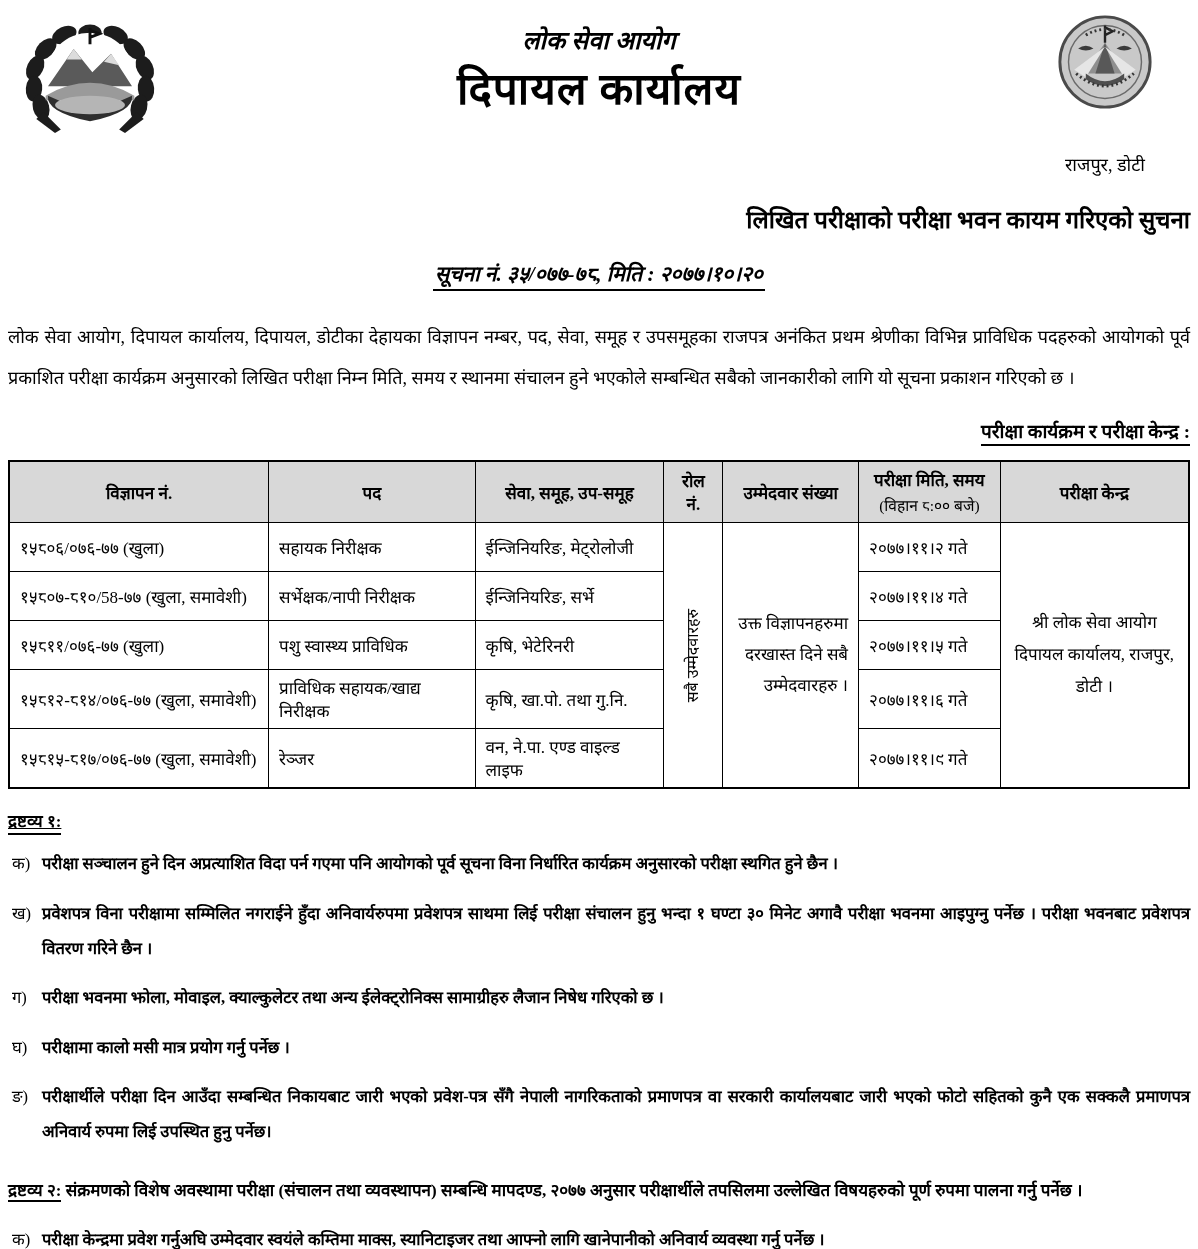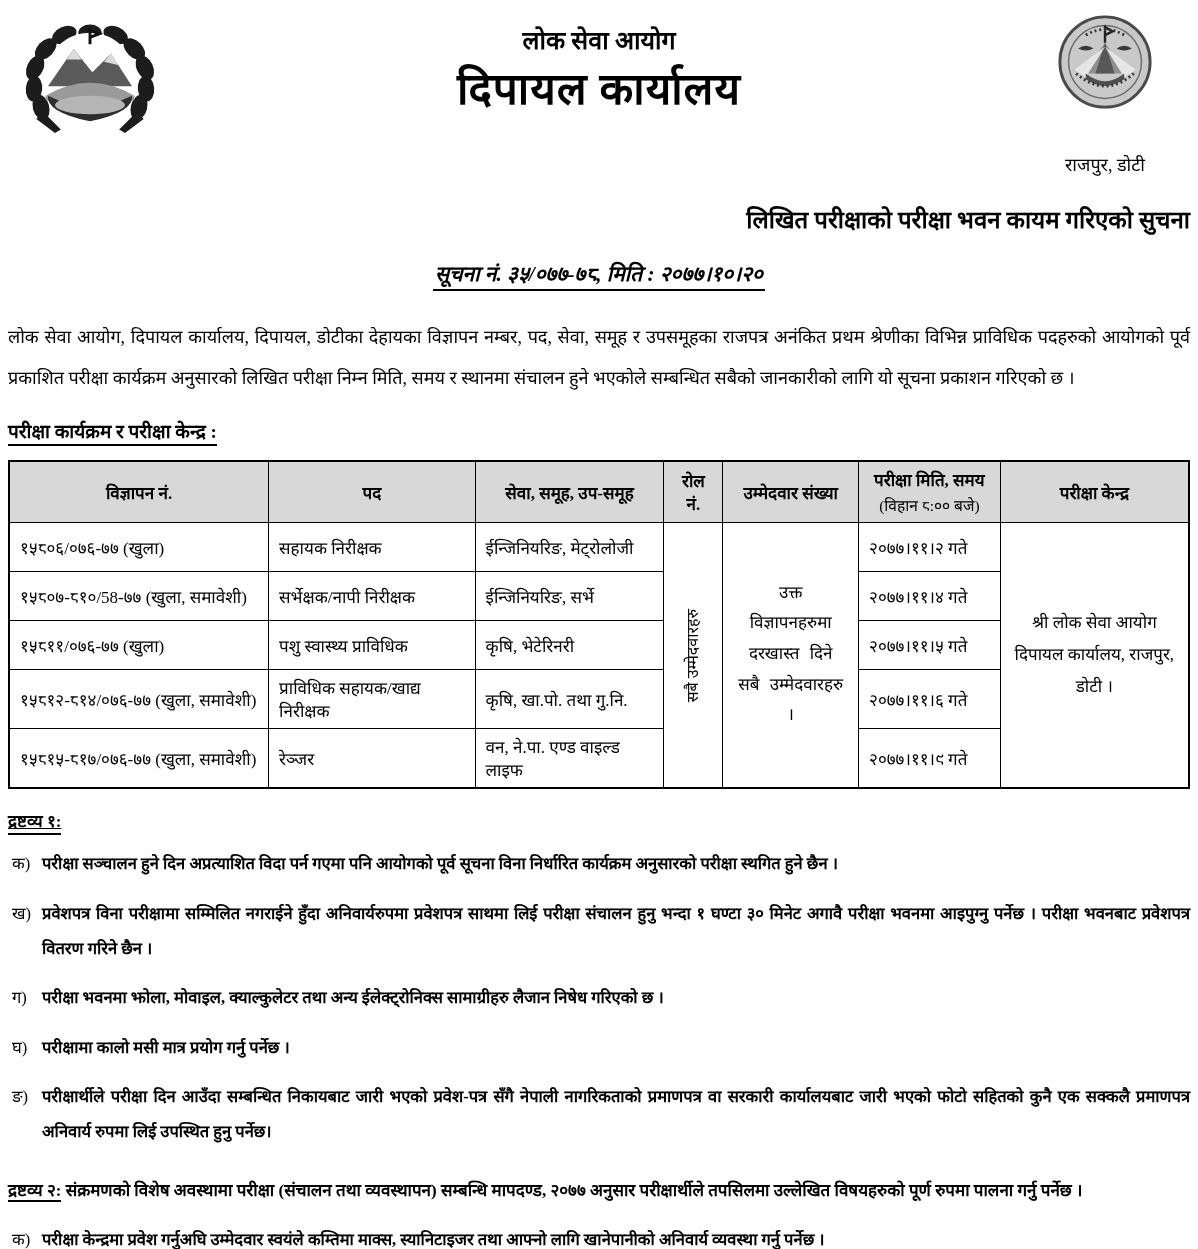--- a/index.html
+++ b/index.html
@@ -26,7 +26,7 @@
   .header-center {
     text-align: center; padding-top: 12px;
   }
-  .org-name { font-size: 25px; font-weight: bold; }
+  .org-name { font-size: 25px; font-weight: bold; font-style: italic; }
   .office-name { font-size: 44px; font-weight: bold; letter-spacing: 1px; margin-top: 1px; }
   .logo-right {
     position: absolute; right: 30px; top: 4px;

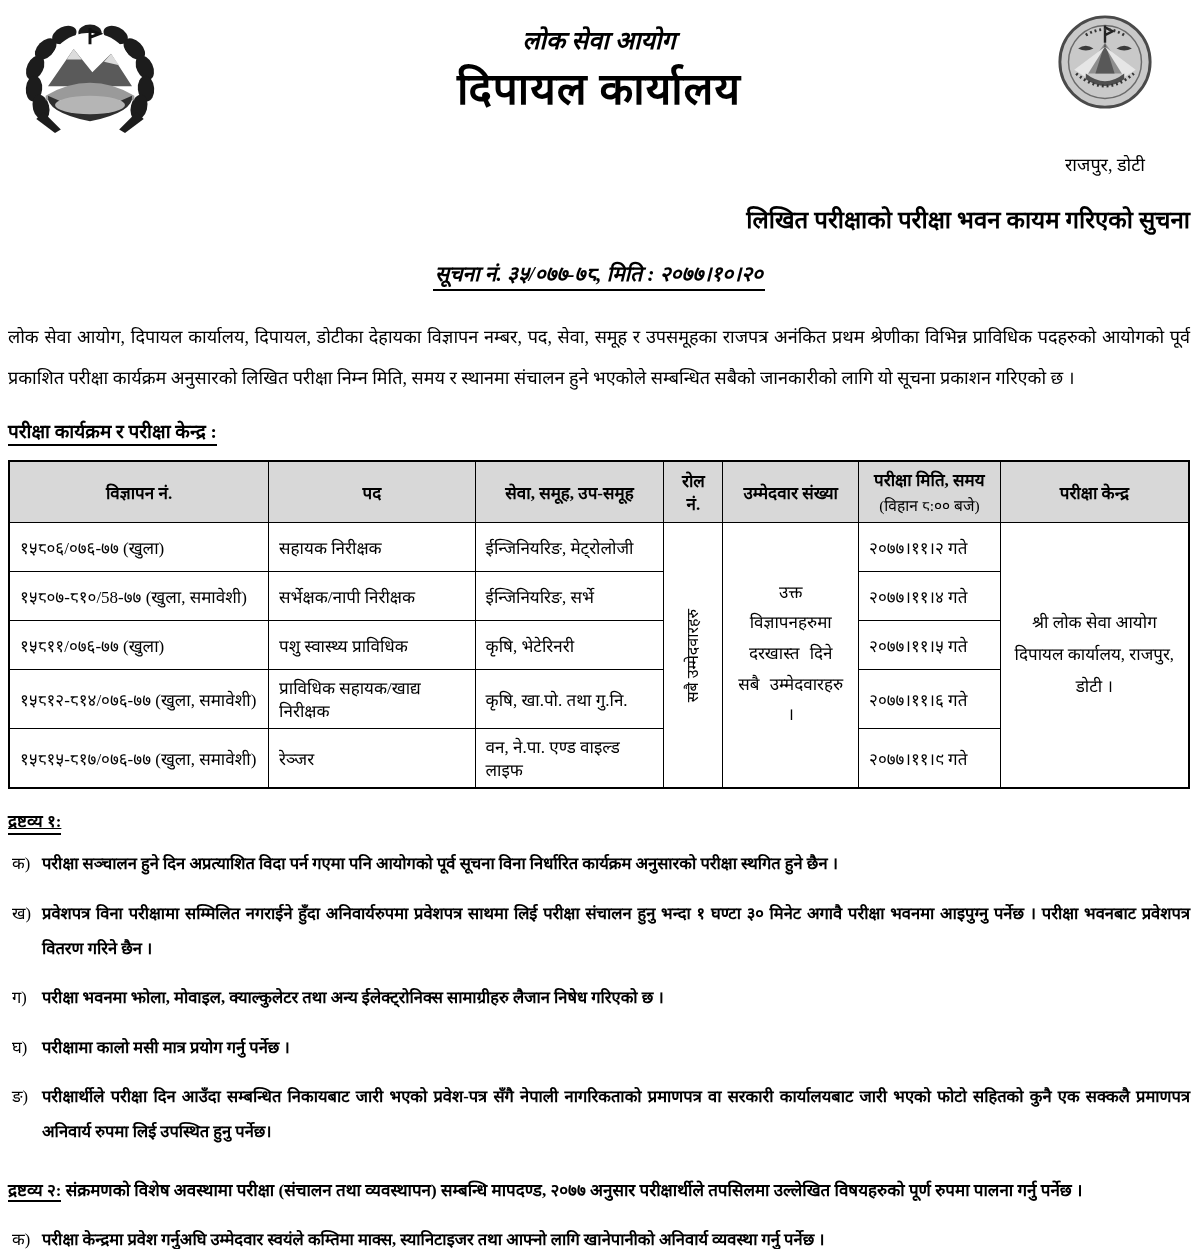--- a/index.html
+++ b/index.html
@@ -54,7 +54,7 @@
   }
 
   .table-title {
-    text-align: left; font-size: 19px; font-weight: bold;
+    text-align: right; font-size: 19px; font-weight: bold;
     margin-top: 18px;
   }
   .table-title span { border-bottom: 2px solid #000; padding-bottom: 2px; }

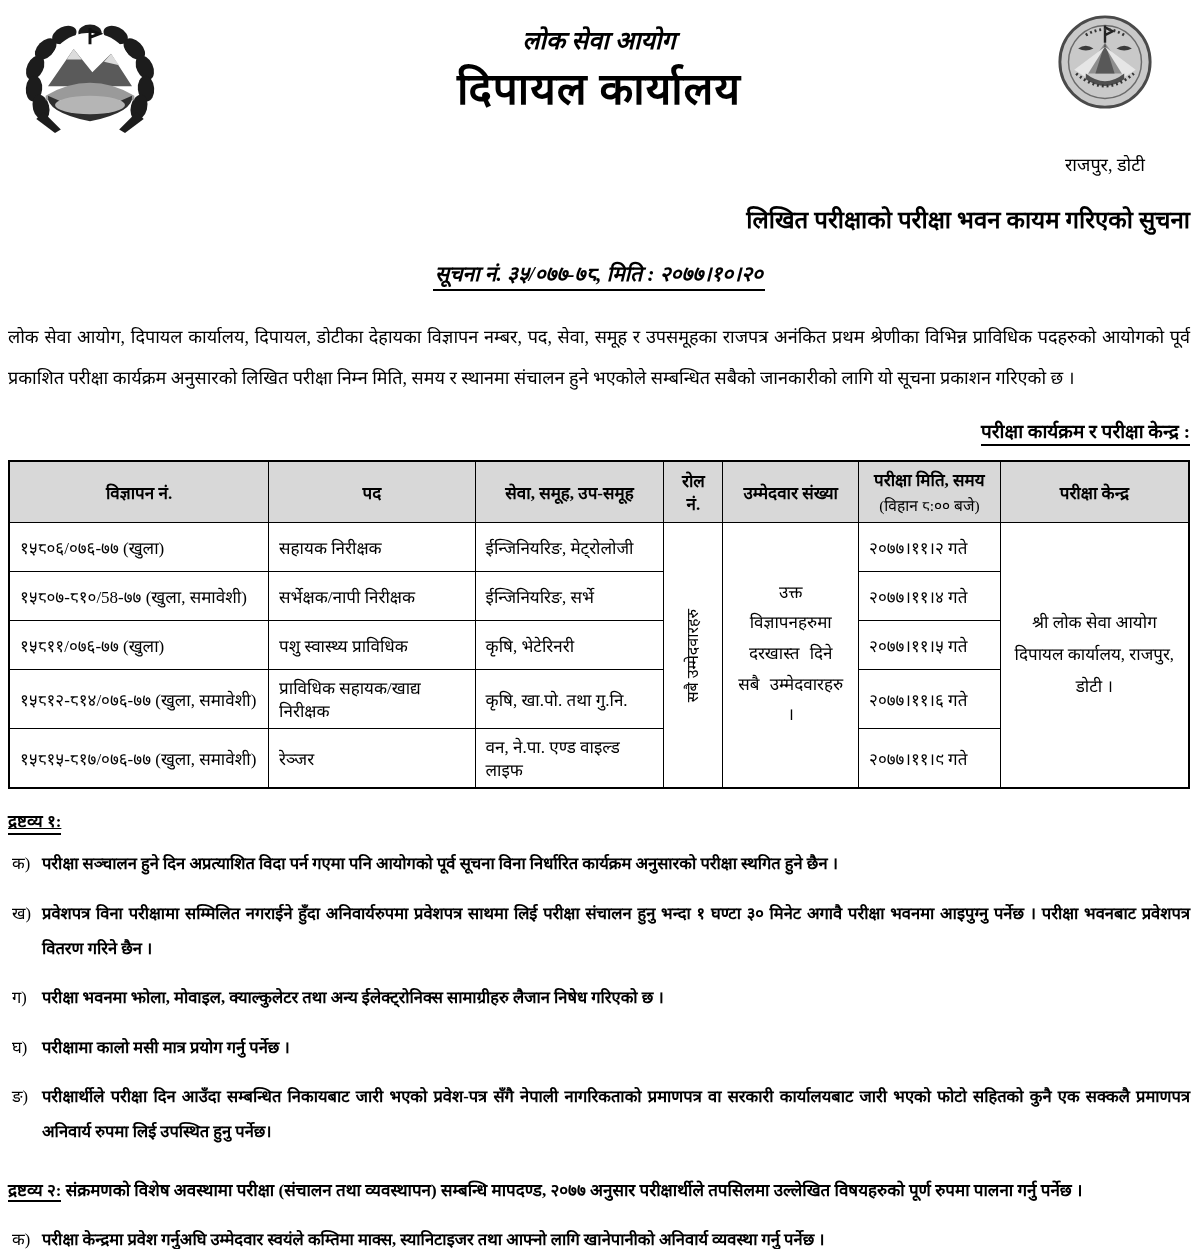--- a/index.html
+++ b/index.html
@@ -83,7 +83,7 @@
   td.c-post { width: 17.5%; text-align: left; }
   td.c-svc { width: 16%; text-align: left; }
   td.c-roll { width: 5%; text-align: center; }
-  td.c-cand { width: 11.5%; text-align: center; line-height: 1.8; font-family: Liberation Mono, monospace; }
+  td.c-cand { width: 11.5%; text-align: right; line-height: 1.8; }
   td.c-date { width: 12%; text-align: left; }
   td.c-center { width: 16%; text-align: center; line-height: 1.9; }
   .rotated {

